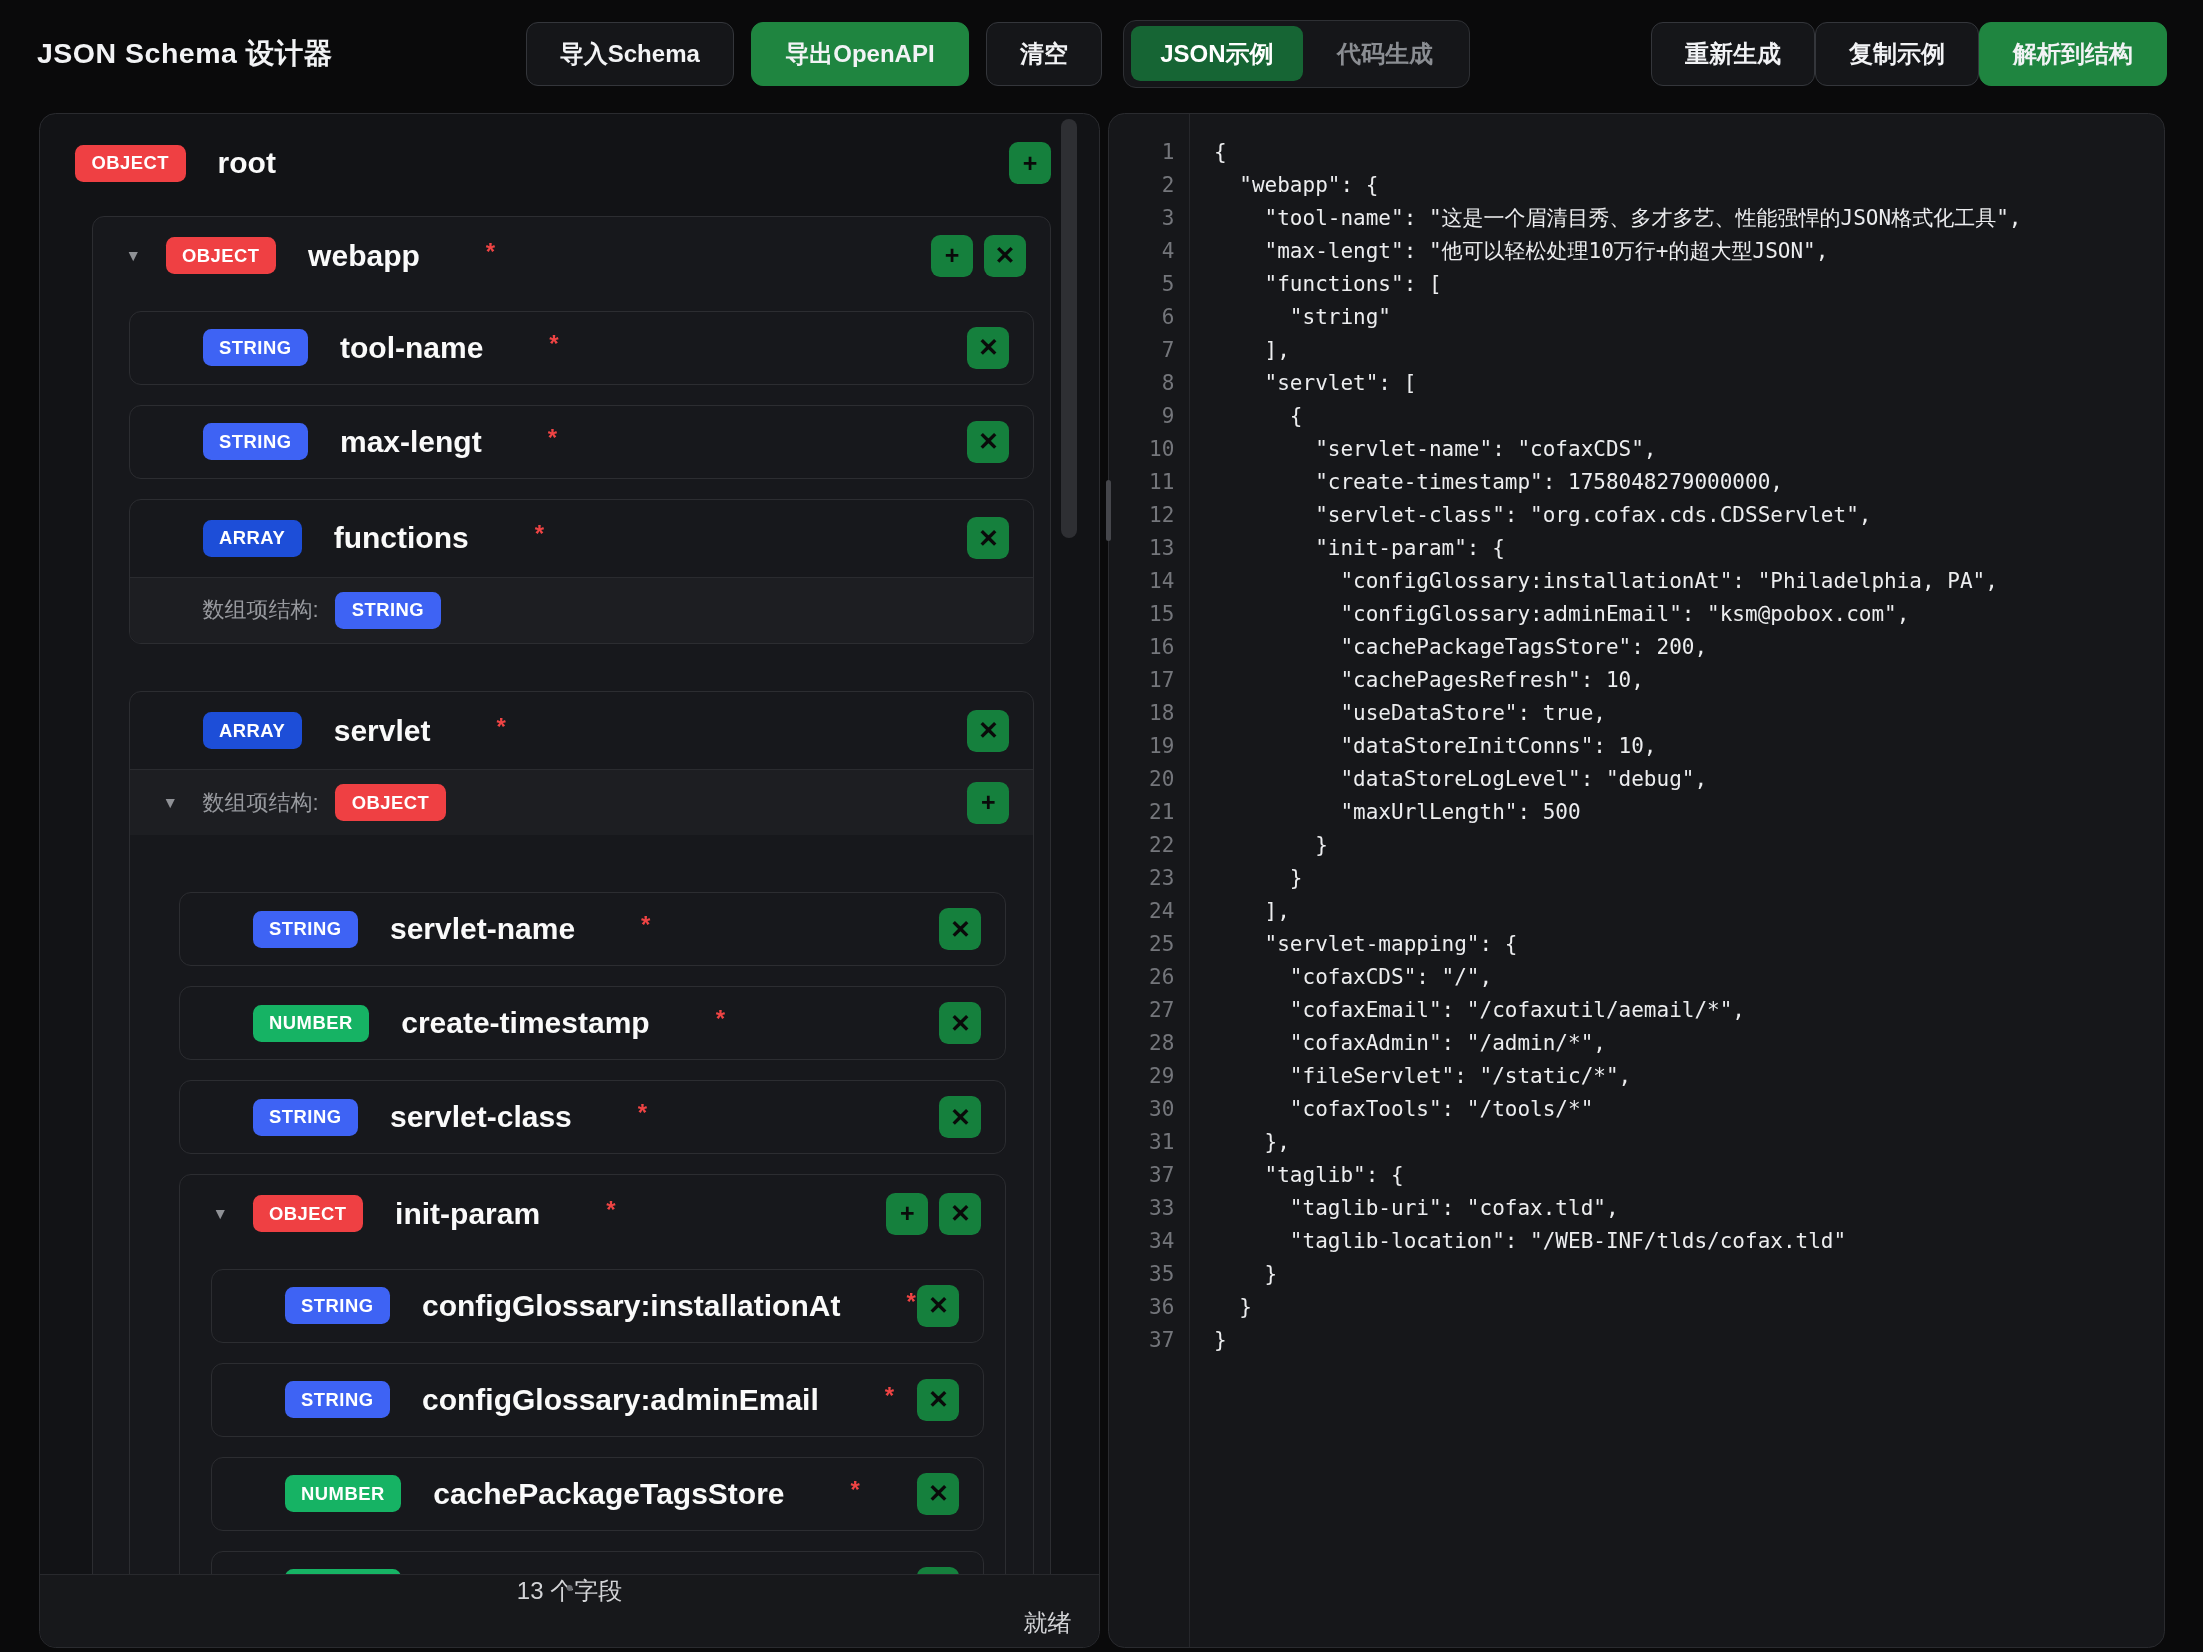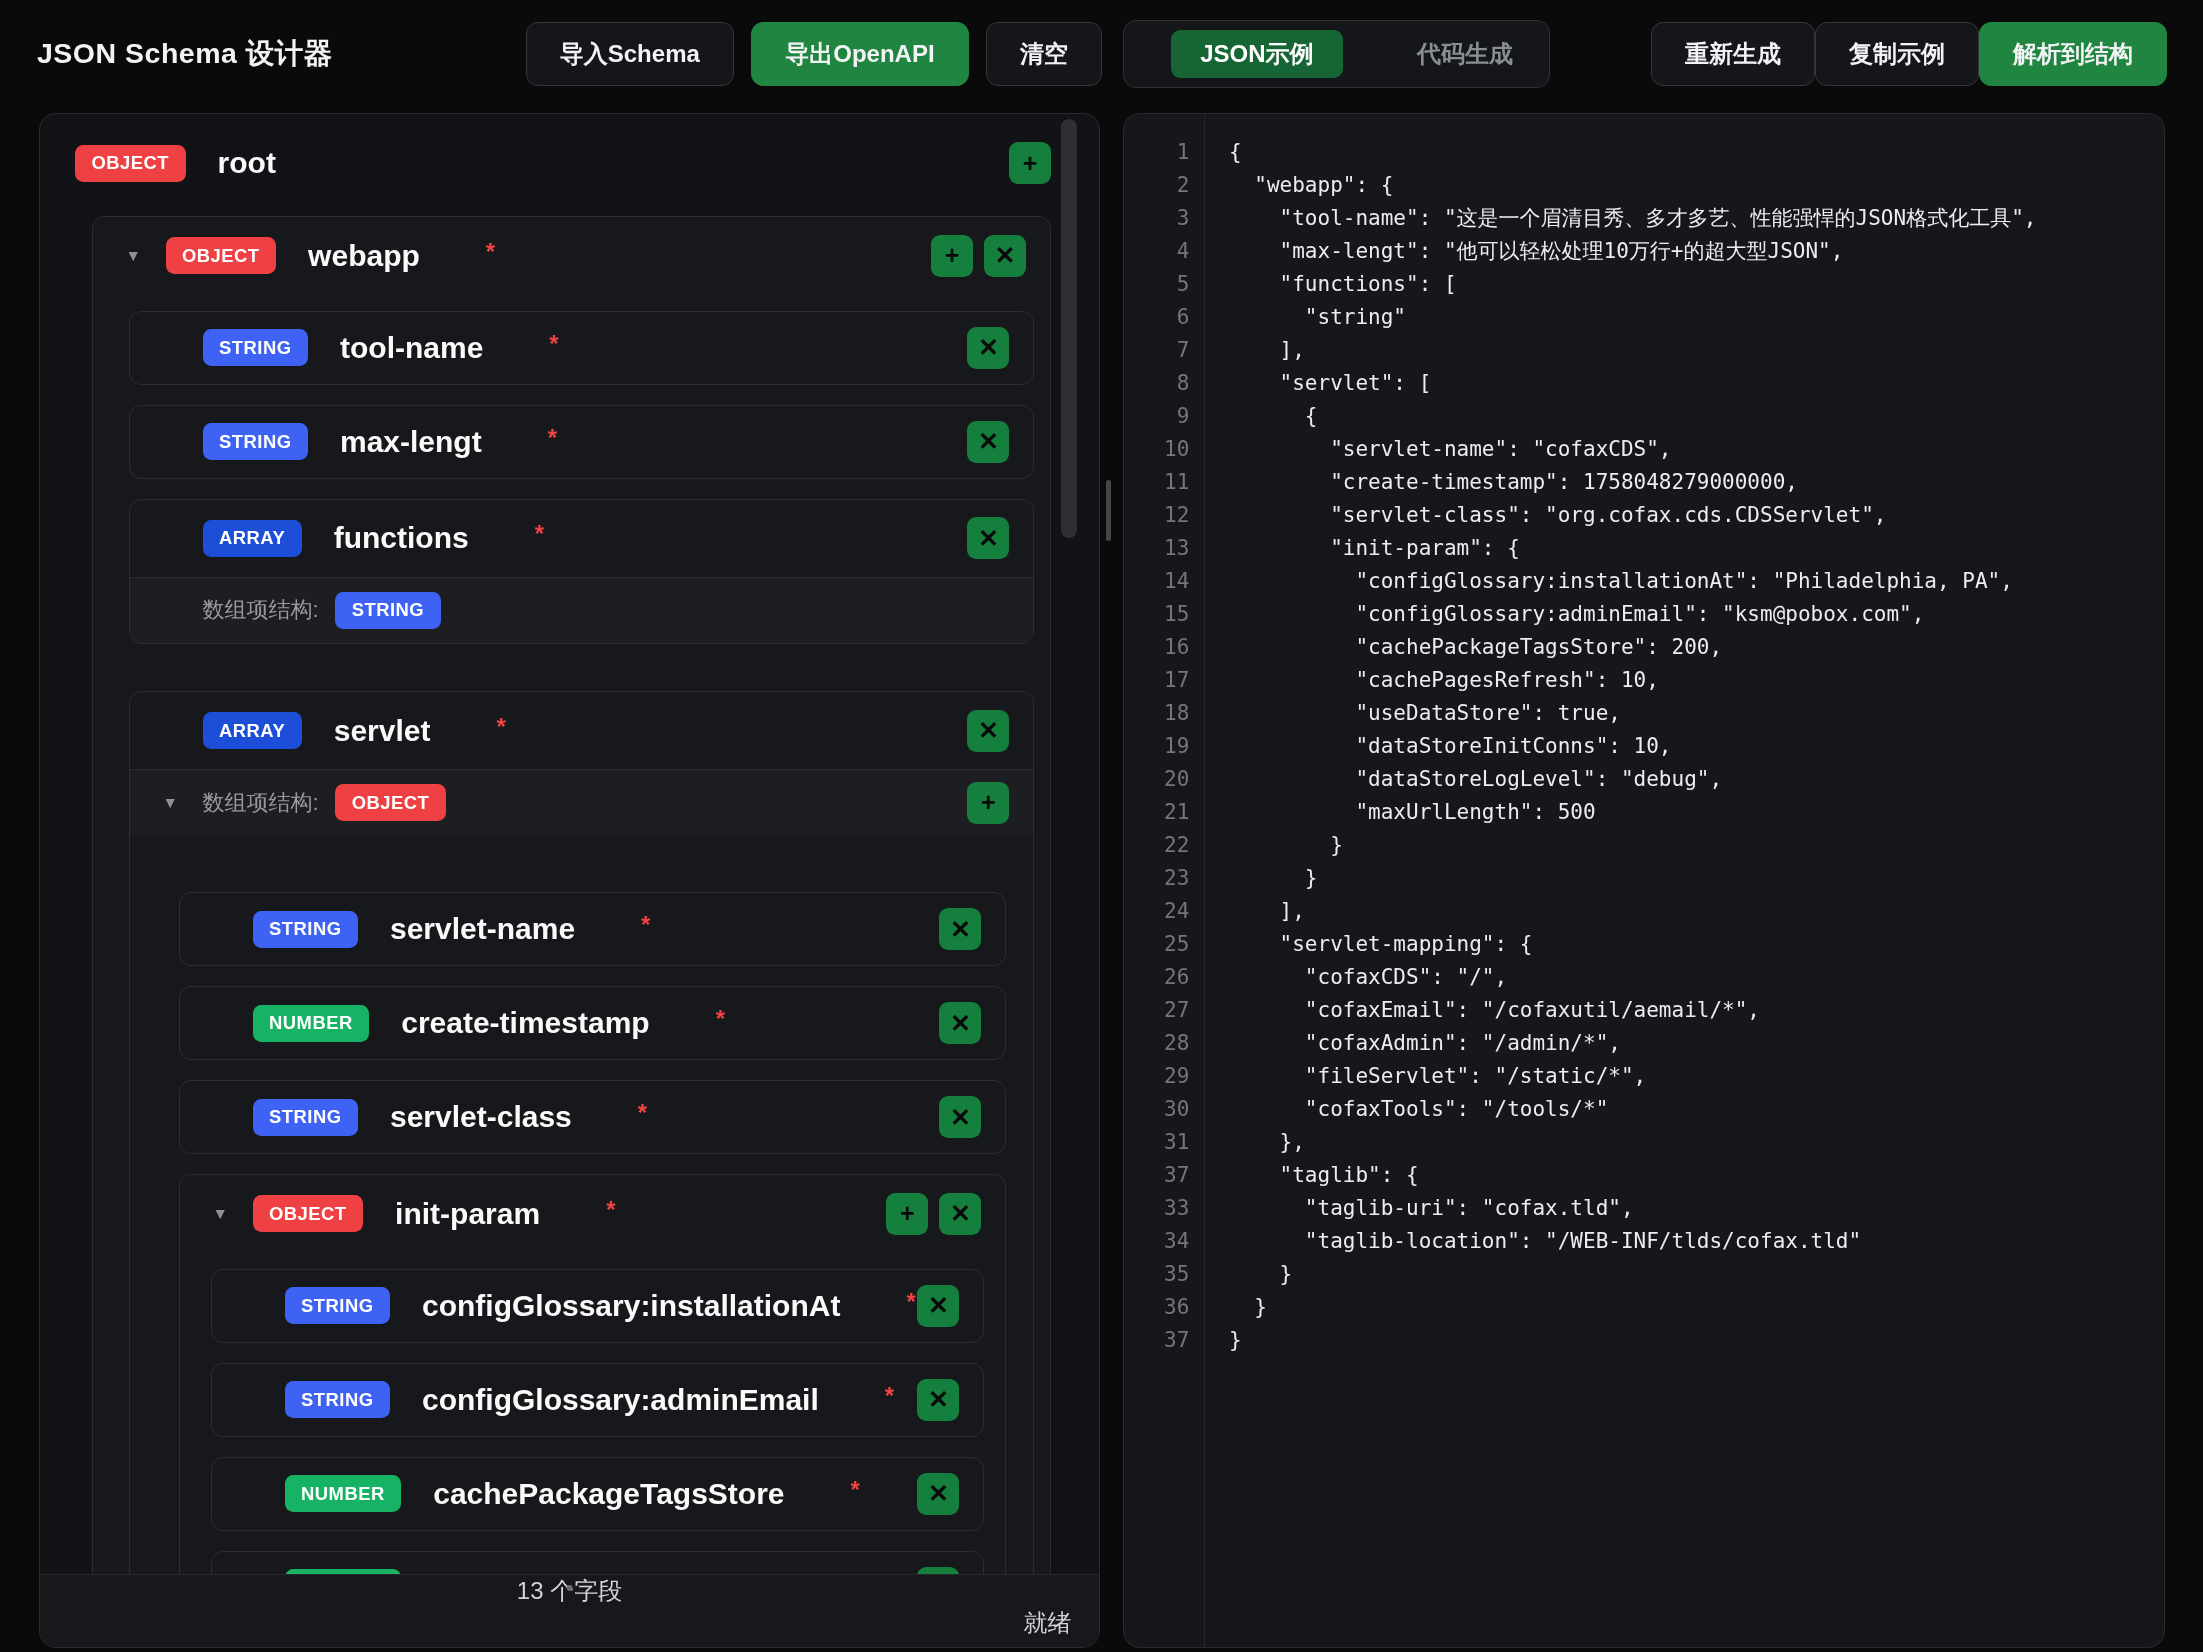--- a/index.html
+++ b/index.html
@@ -25,8 +25,8 @@
     border-radius: 13px; display: flex; align-items: center; padding: 0 7.3px; gap: 5.5px;
   }
   .tab {
-    font-size: 24px; font-weight: bold; padding: 0 29px; height: 48px;
-    display: flex; align-items: center; border-radius: 9.2px; color: #8a8d92; cursor: pointer; white-space: nowrap; margin-left: 40px;
+    font-size: 24px; font-weight: bold; padding: 0 29px; height: 55px;
+    display: flex; align-items: center; border-radius: 9.2px; color: #8a8d92; cursor: pointer; white-space: nowrap;
   }
   .tab.active { background: #166534; color: #ffffff; }
   .right-group { margin-left: auto; display: flex; gap: 0; }

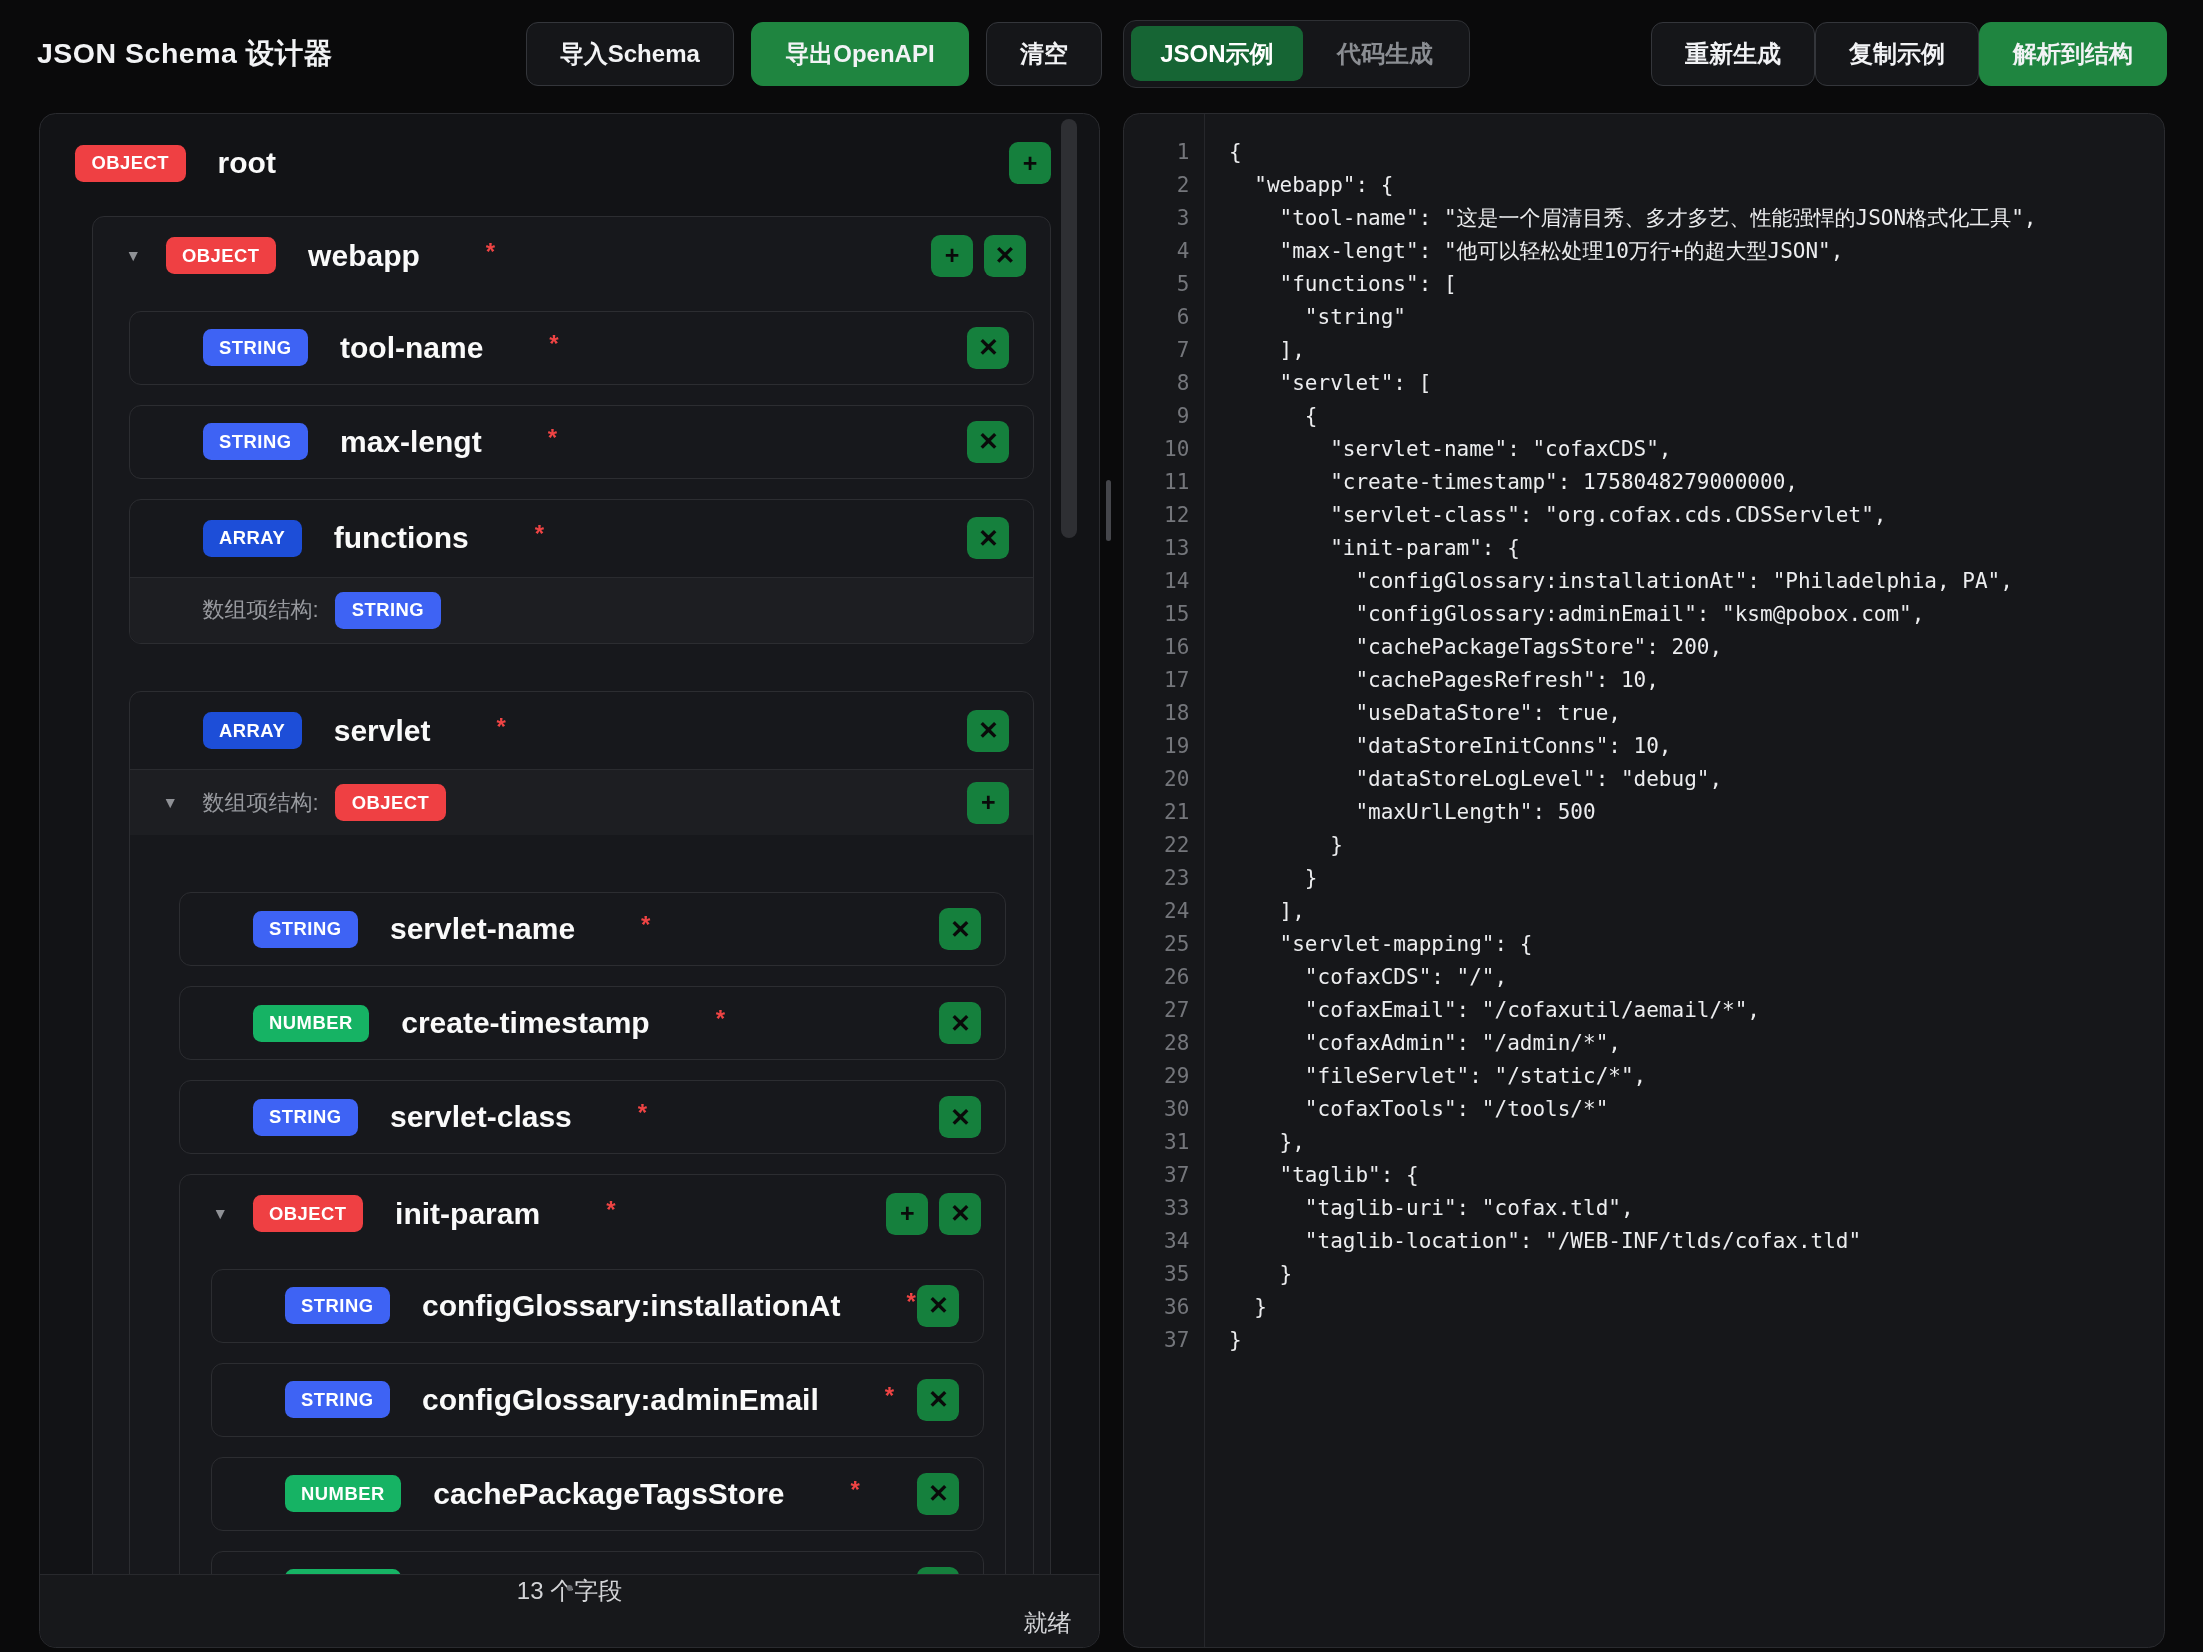--- a/index.html
+++ b/index.html
@@ -32,7 +32,7 @@
   .right-group { margin-left: auto; display: flex; gap: 0; }
 
   
-  .main { position: relative; display: flex; gap: 23px; padding: 5.5px 39px 0; height: 1541px; }
+  .main { position: relative; display: flex; gap: 8px; padding: 5.5px 39px 0; height: 1541px; }
   .panel { border: 0.9px solid #2a2b2f; border-radius: 16.5px; position: relative; height: 1535px; }
   .left-panel { width: 1061px; background: #121316; overflow: hidden; }
   .right-panel { flex: 1; background: #16171a; display: flex; overflow: hidden; }

